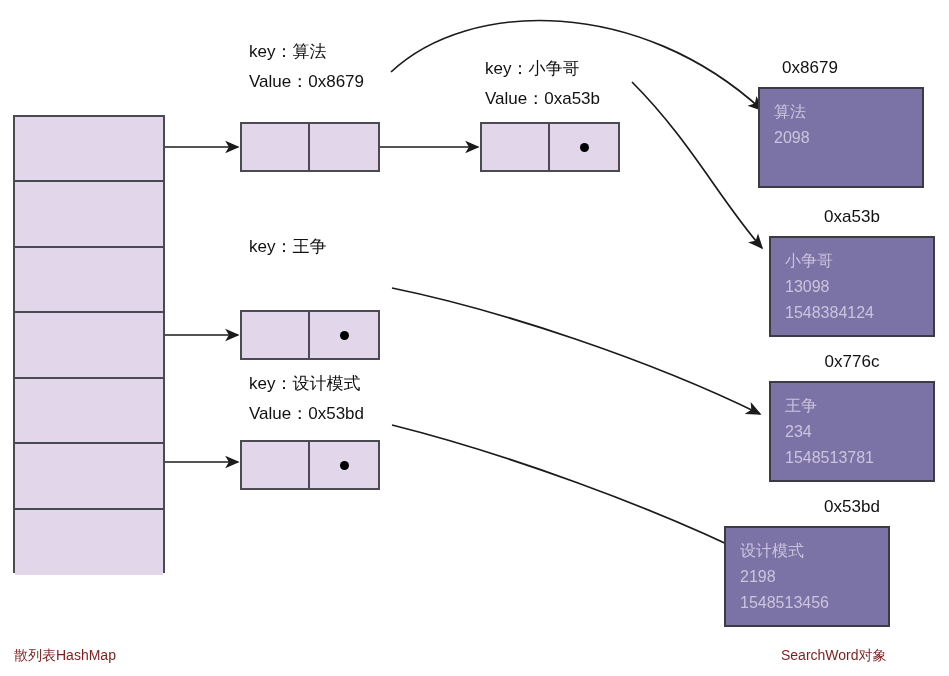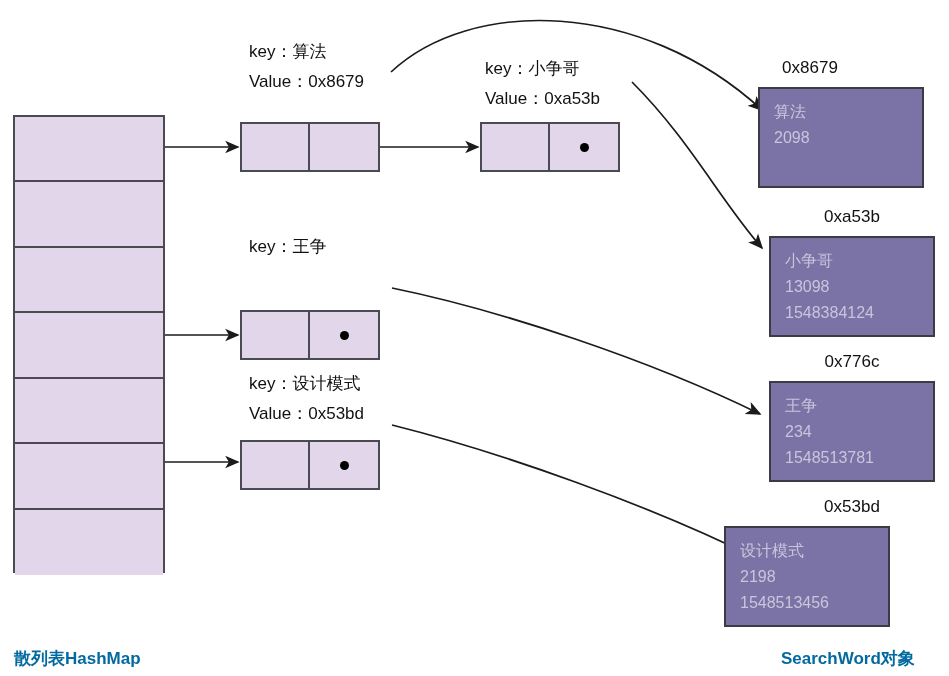--- a/index.html
+++ b/index.html
@@ -100,10 +100,9 @@
   
   .caption {
     position: absolute;
-    font-size: 17px;
-    color: #0369a1;
-    white-space: nowrap;
-    font-weight: bold;
+    font-size: 14px;
+    color: #7f1d1d;
+    white-space: nowrap;
   }
 
   

